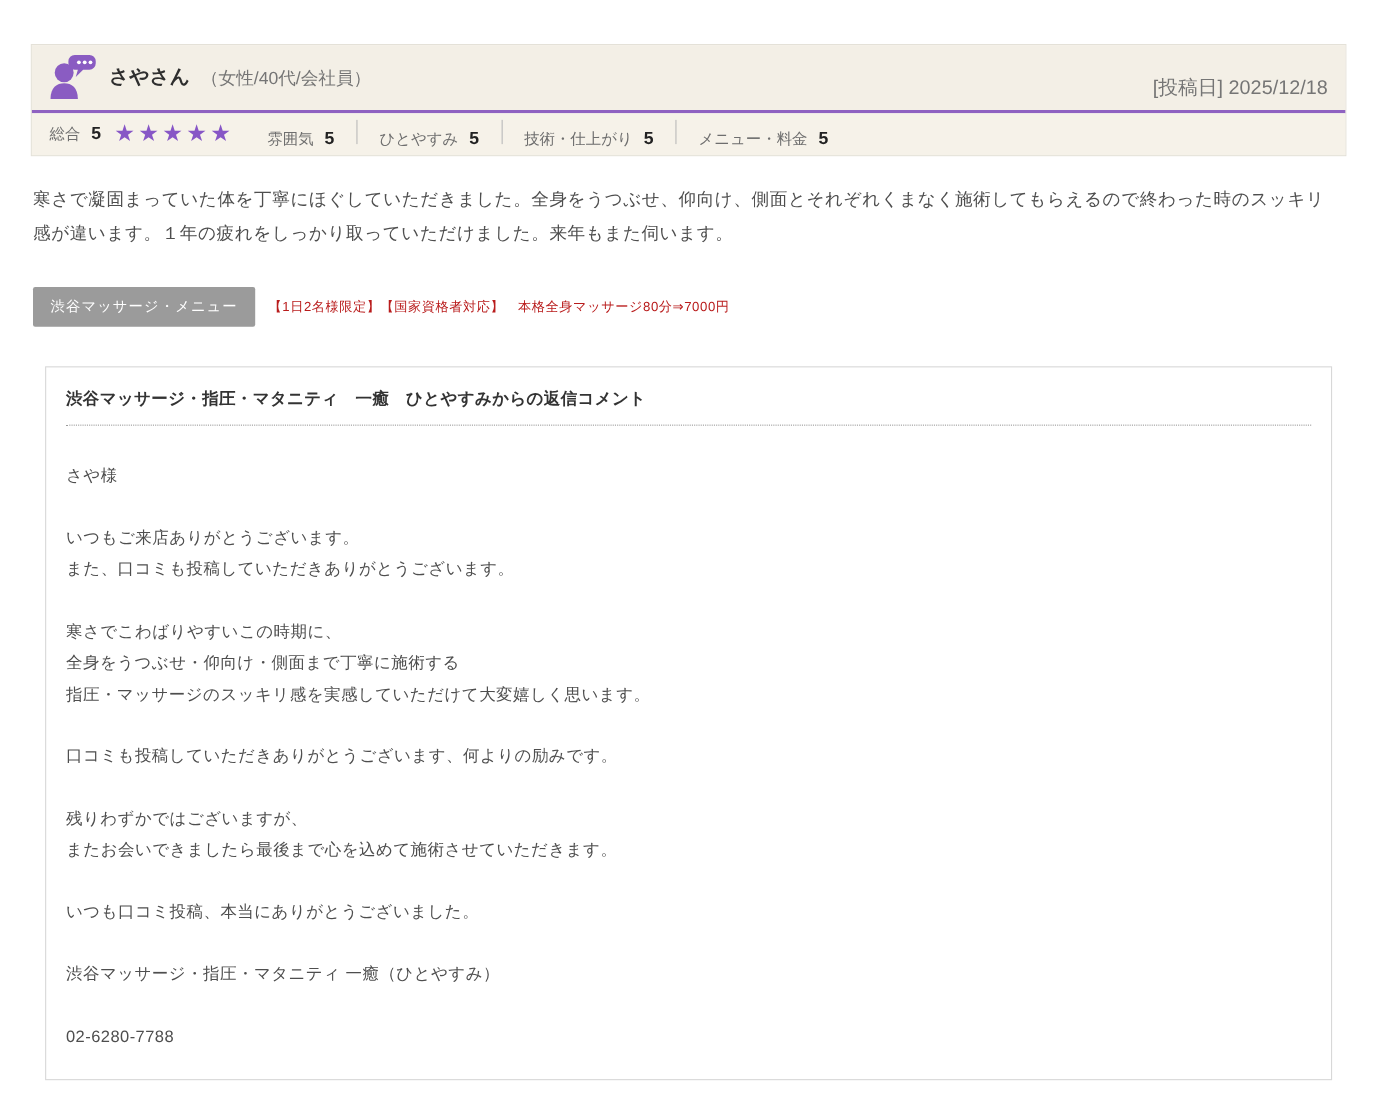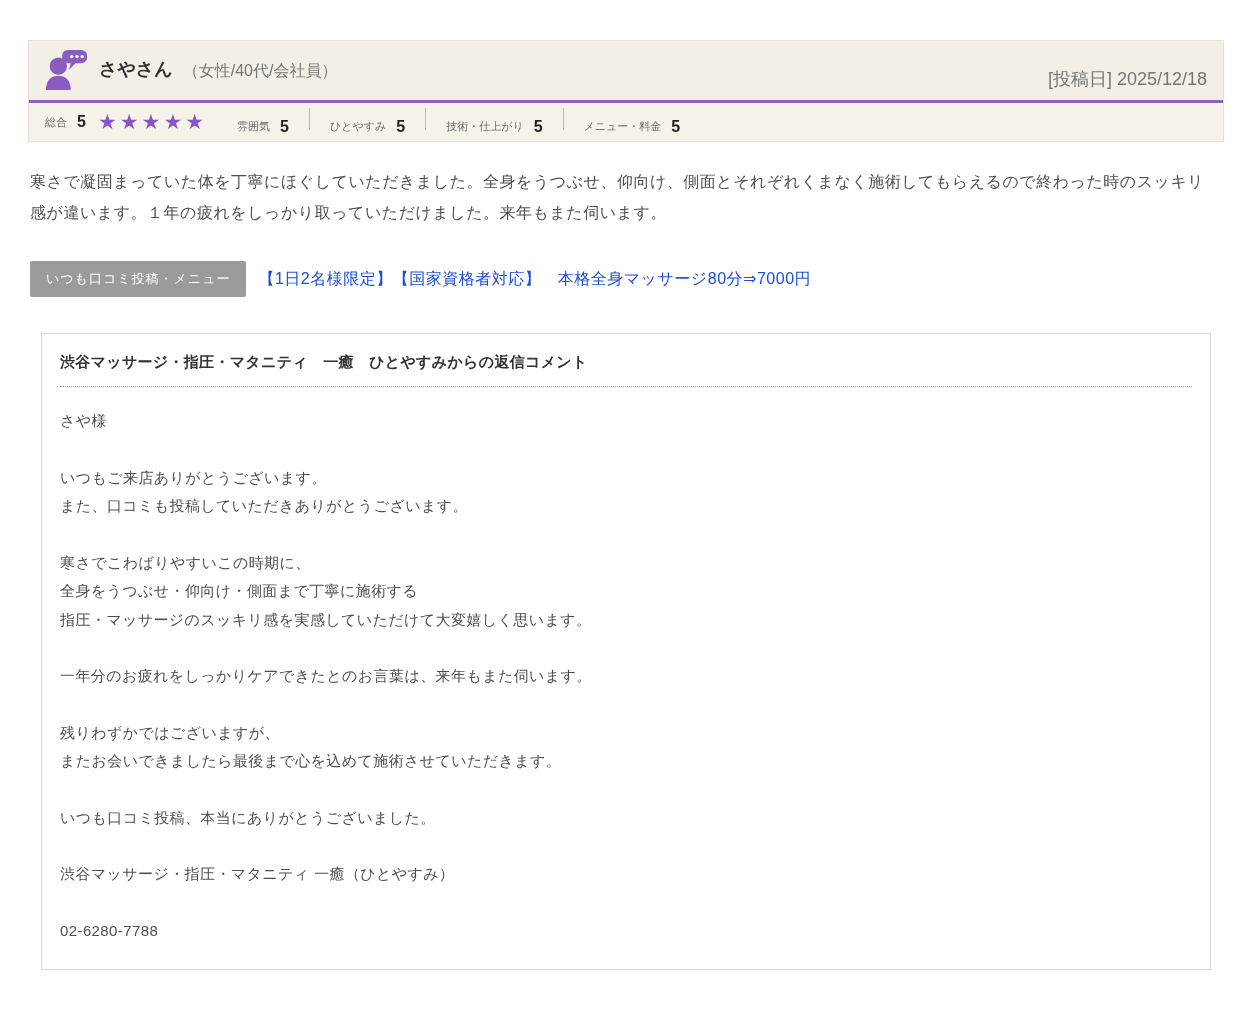--- a/index.html
+++ b/index.html
@@ -73,7 +73,7 @@
     margin-right: 30px;
   }
   .r-label {
-    font-size: 11px;
+    font-size: 14px;
     color: #6e6e6e;
     margin-right: 10px;
   }

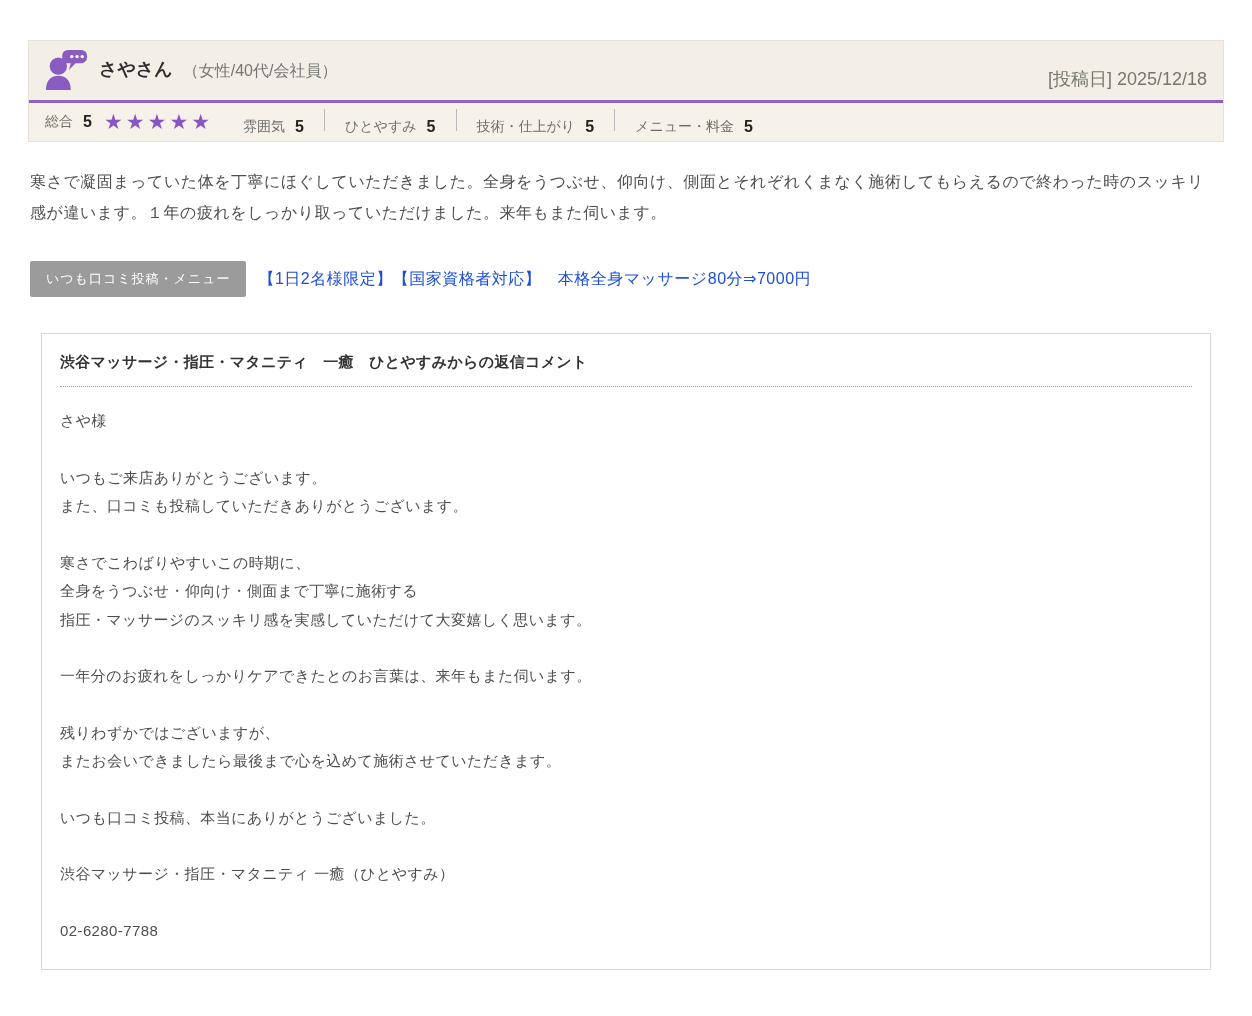--- a/index.html
+++ b/index.html
@@ -230,7 +230,7 @@
   <p class="review-body">寒さで凝固まっていた体を丁寧にほぐしていただきました。全身をうつぶせ、仰向け、側面とそれぞれくまなく施術してもらえるので終わった時のスッキリ感が違います。１年の疲れをしっかり取っていただけました。来年もまた伺います。</p>
 
   <div class="coupon-row">
-    <span class="coupon-label">いつも口コミ投稿・メニュー</span>
+    <span class="coupon-label">渋谷マッサージ・メニュー</span>
     <span class="coupon-name">【1日2名様限定】【国家資格者対応】　本格全身マッサージ80分⇒7000円</span>
   </div>
 

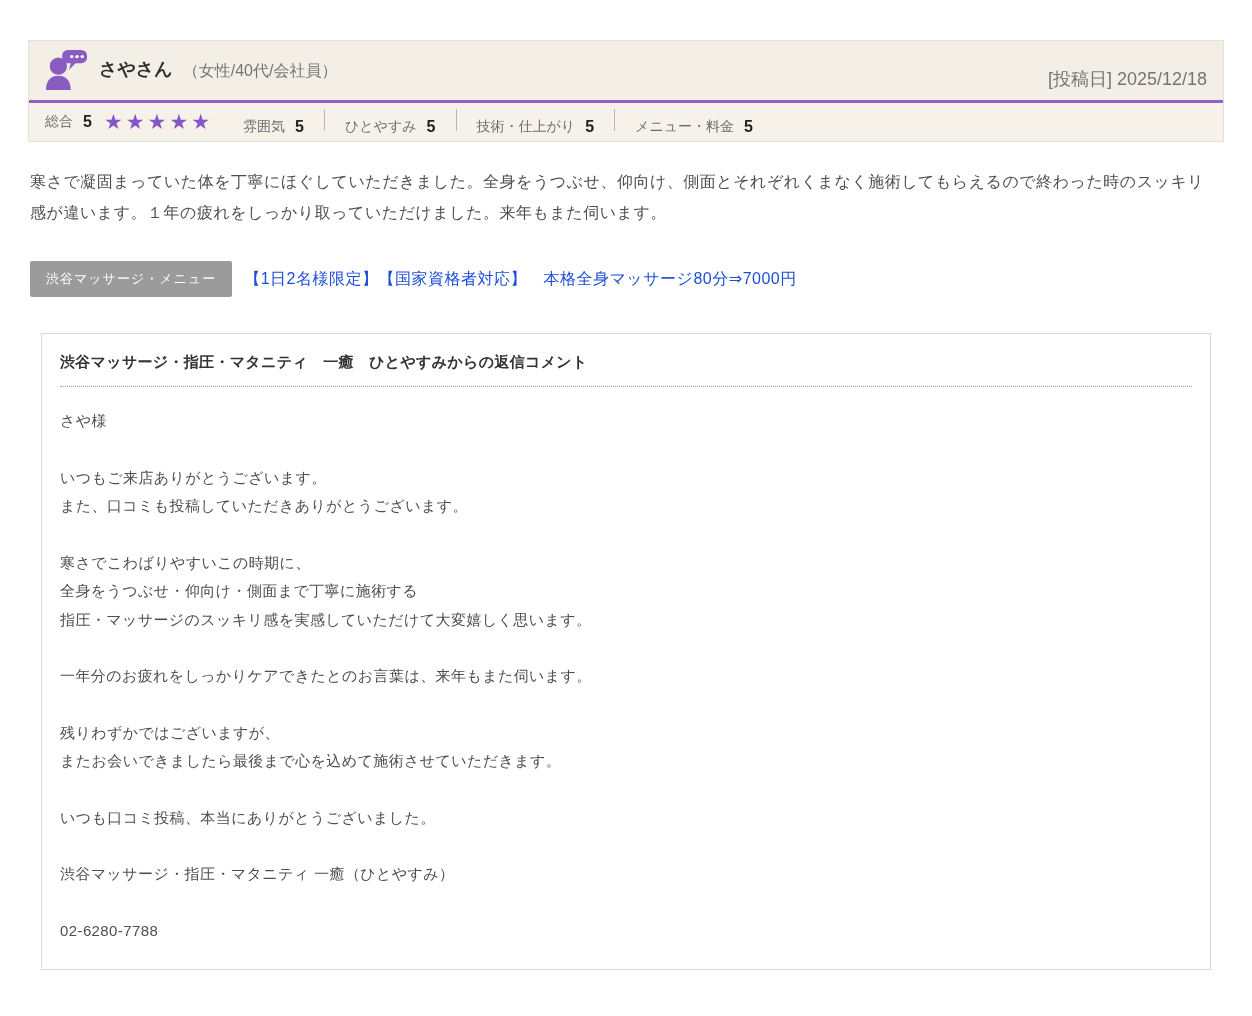--- a/index.html
+++ b/index.html
@@ -143,8 +143,8 @@
     margin-right: 10px;
   }
   .coupon-name {
-    font-size: 16px;
-    color: #1d4ed8;
+    font-size: 12px;
+    color: #b91c1c;
     margin-left: 12px;
     letter-spacing: 0.5px;
   }

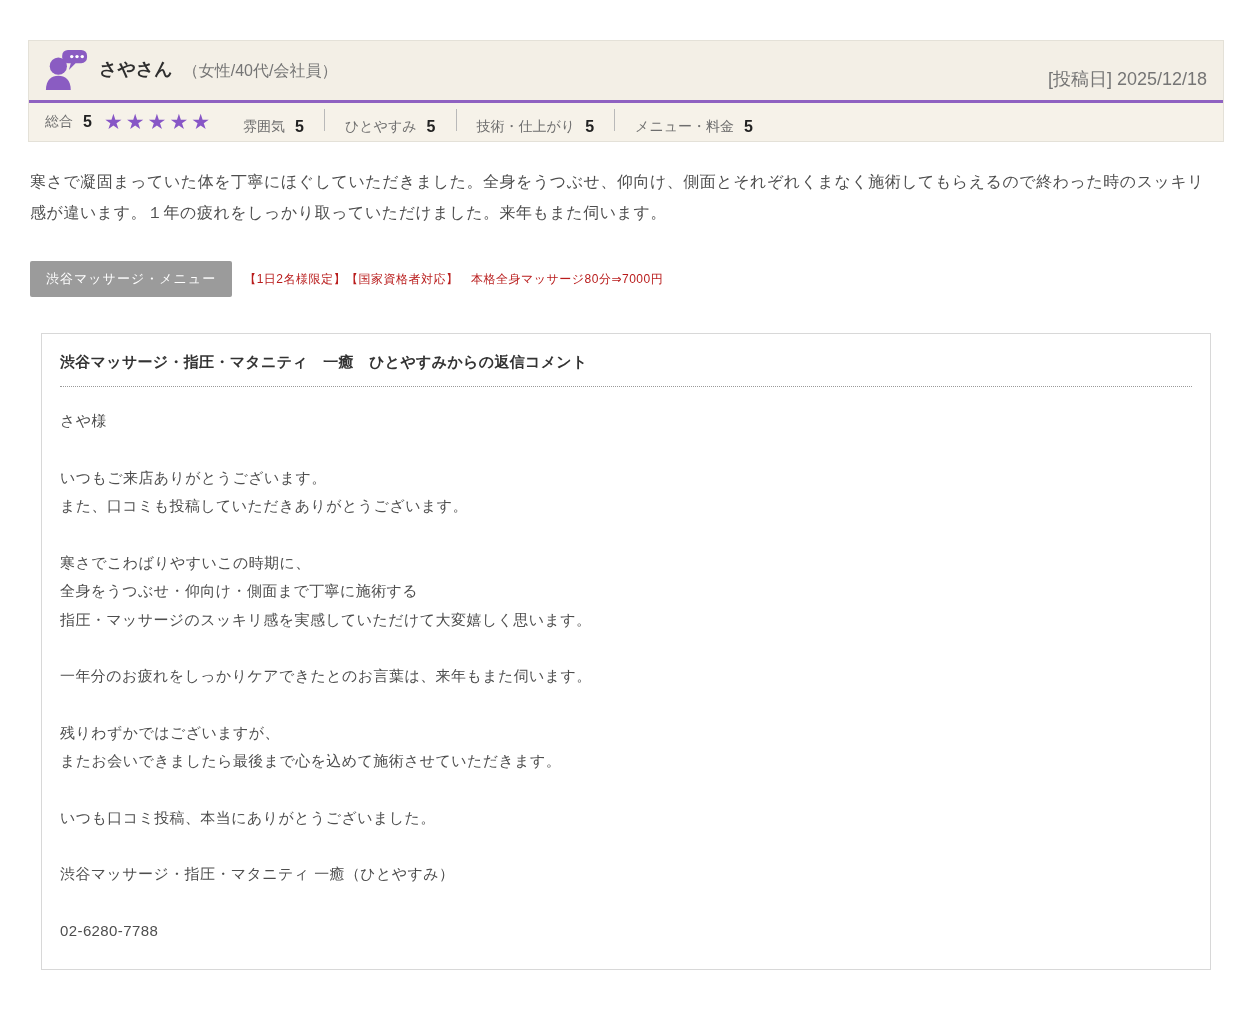--- a/index.html
+++ b/index.html
@@ -174,7 +174,7 @@
     white-space: pre-line;
     letter-spacing: 0.4px;
   }
-  .reply-body p:first-child { margin-top: 20px; }
+  .reply-body p:first-child { margin-top: 32px; }
   .reply-body p:last-child { margin-bottom: 2px; }
 </style>
 </head>

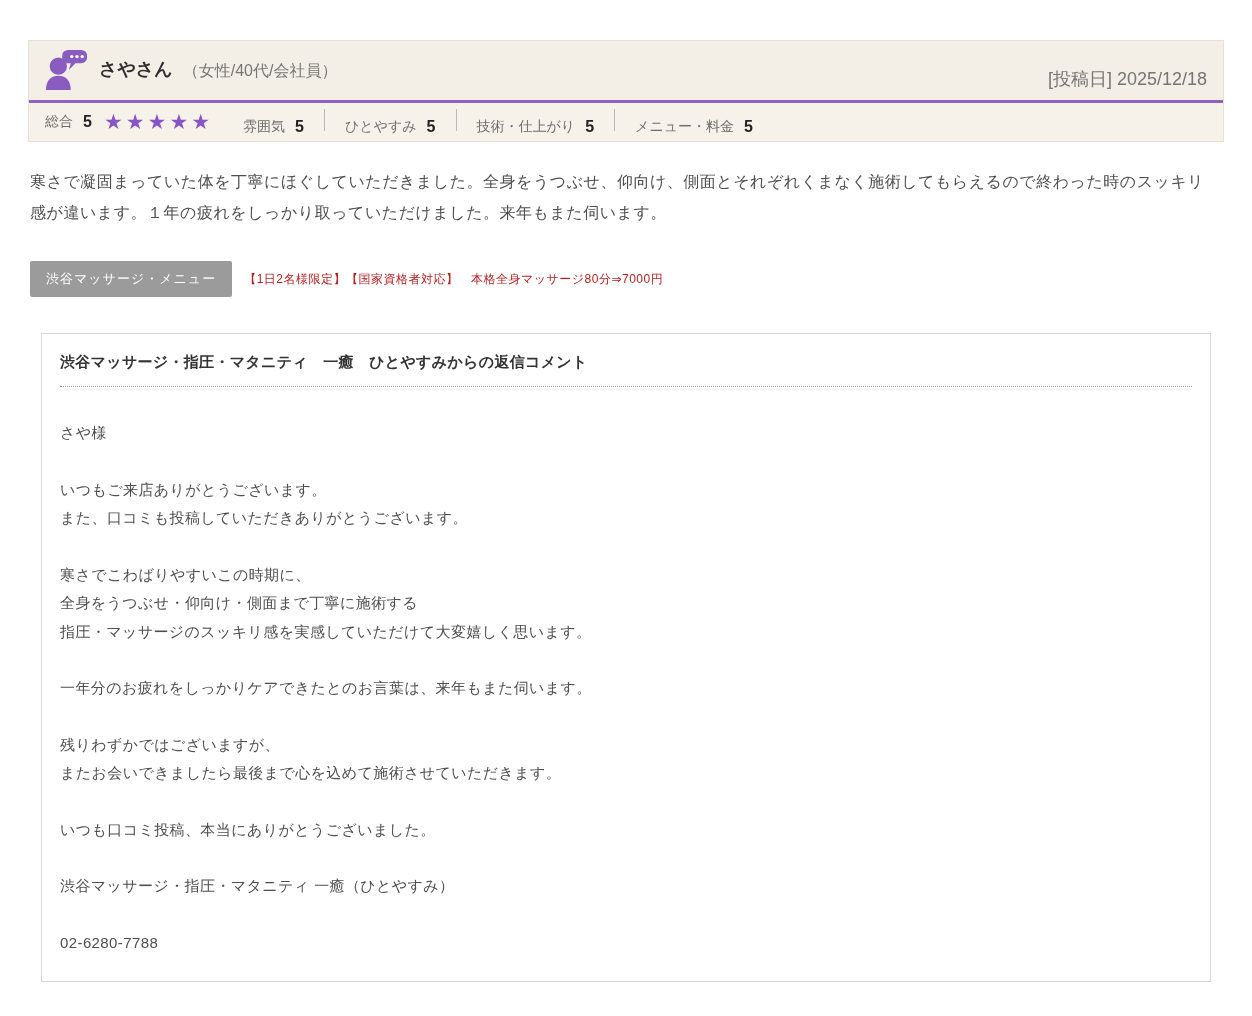--- a/index.html
+++ b/index.html
@@ -244,7 +244,7 @@
         <p>寒さでこわばりやすいこの時期に、
 全身をうつぶせ・仰向け・側面まで丁寧に施術する
 指圧・マッサージのスッキリ感を実感していただけて大変嬉しく思います。</p>
-        <p>一年分のお疲れをしっかりケアできたとのお言葉は、来年もまた伺います。</p>
+        <p>口コミも投稿していただきありがとうございます、何よりの励みです。</p>
         <p>残りわずかではございますが、
 またお会いできましたら最後まで心を込めて施術させていただきます。</p>
         <p>いつも口コミ投稿、本当にありがとうございました。</p>

